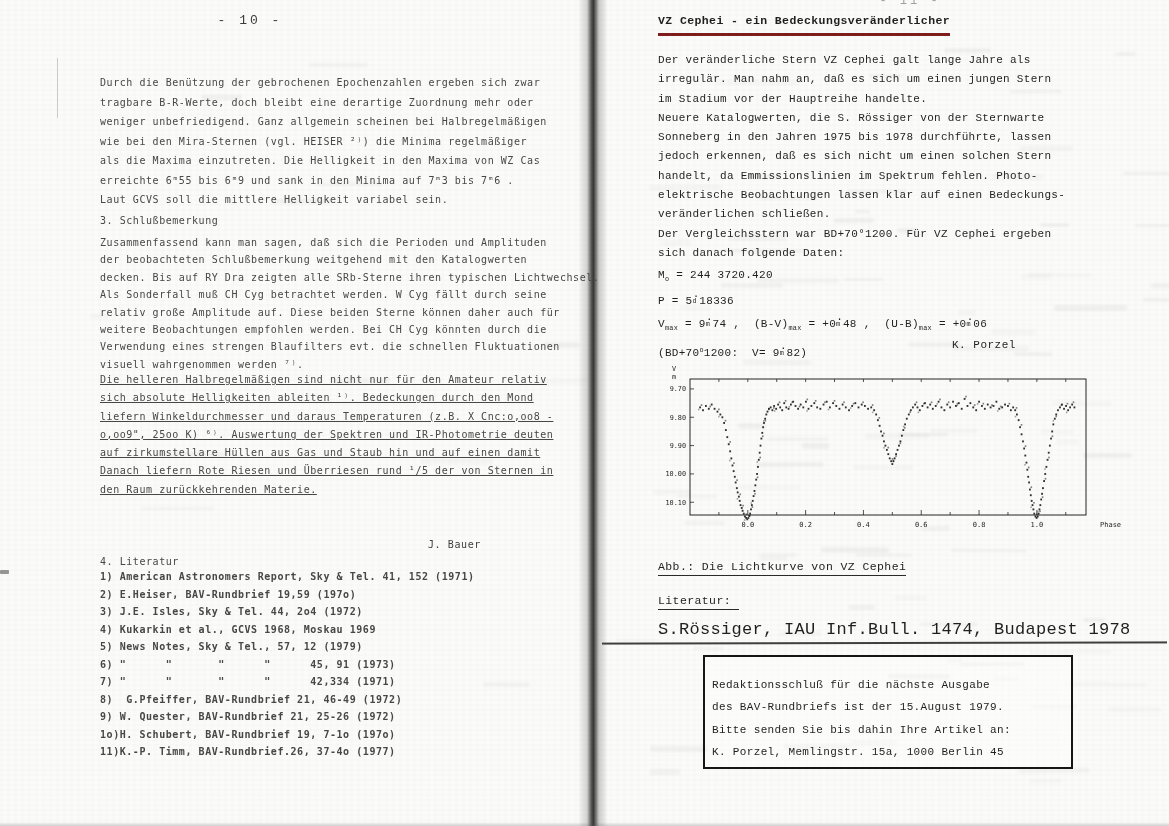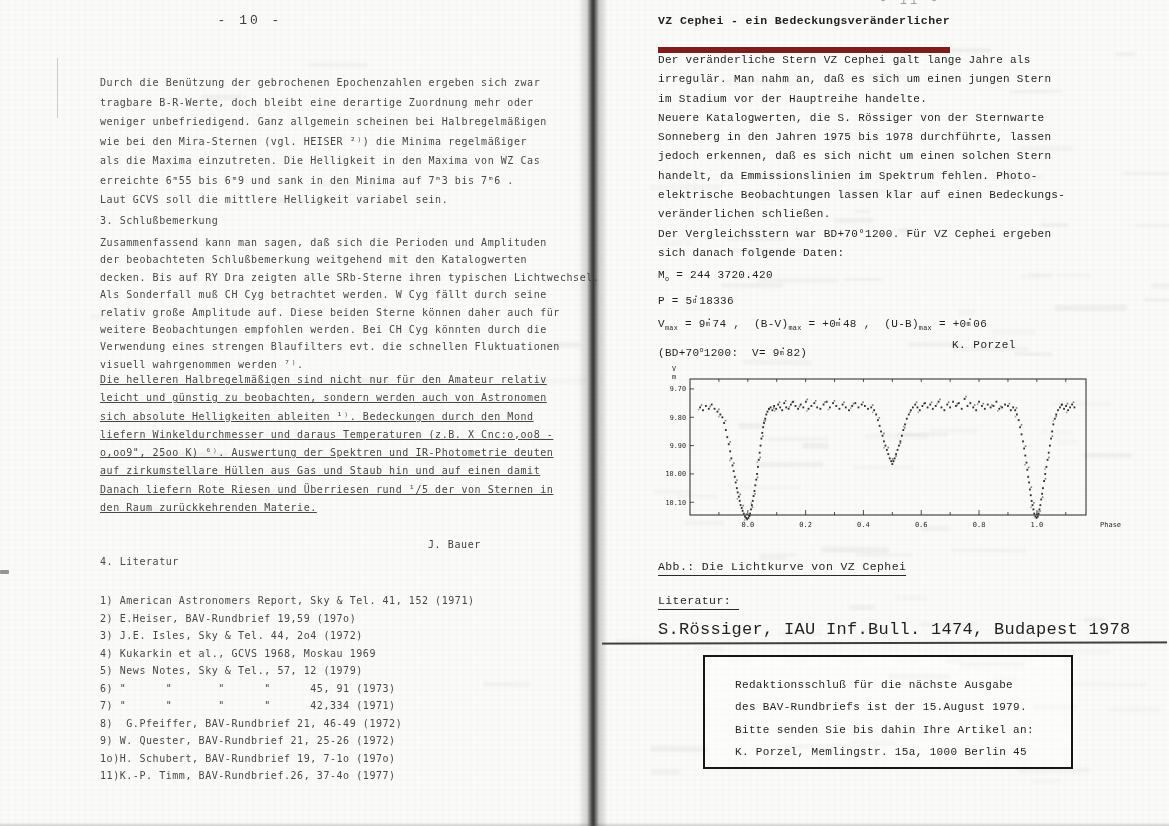--- a/index.html
+++ b/index.html
@@ -46,7 +46,7 @@
   .rp-header{position:absolute;left:255px;top:-6px;width:110px;text-align:center;
     font-size:12px;letter-spacing:3px;color:rgba(70,70,70,.5);}
   .rp-title{position:absolute;left:58px;top:14px;font-size:11.5px;font-weight:bold;letter-spacing:.4px;
-    border-bottom:6px solid #7f1d1d;padding-bottom:20px;}
+    border-bottom:3px solid #7f1d1d;padding-bottom:6px;}
   #rp-body{position:absolute;left:58px;top:51px;}
   #rp-body .tline{white-space:pre;font-size:11px;line-height:19.3px;letter-spacing:.3px;}
   #rp-data{position:absolute;left:58px;top:264px;}

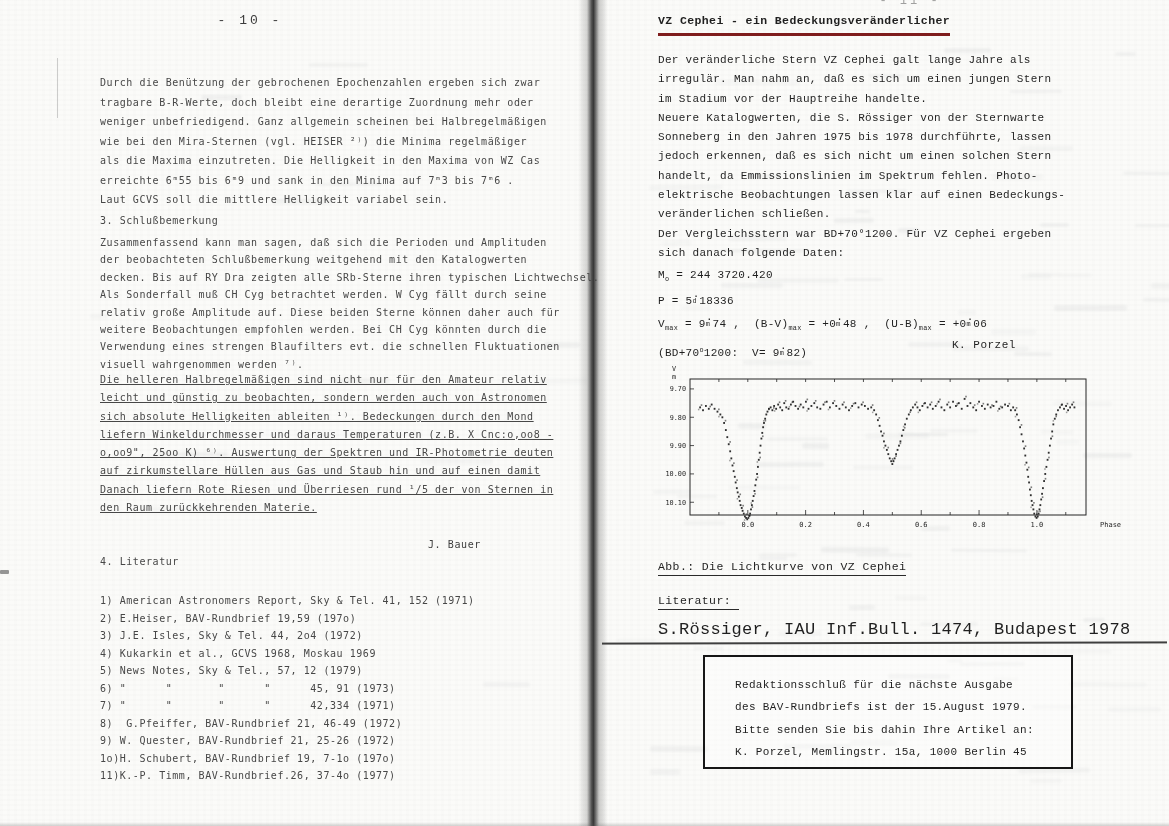--- a/index.html
+++ b/index.html
@@ -201,7 +201,6 @@
 
   <div class="lp-block" id="lp-para3">
       <div class="tline">Die helleren Halbregelmäßigen sind nicht nur für den Amateur relativ</div>
-      <div class="tline">leicht und günstig zu beobachten, sondern werden auch von Astronomen</div>
       <div class="tline">sich absolute Helligkeiten ableiten ¹⁾. Bedeckungen durch den Mond</div>
       <div class="tline">liefern Winkeldurchmesser und daraus Temperaturen (z.B. X Cnc:o,oo8 -</div>
       <div class="tline">o,oo9", 25oo K) ⁶⁾. Auswertung der Spektren und IR-Photometrie deuten</div>

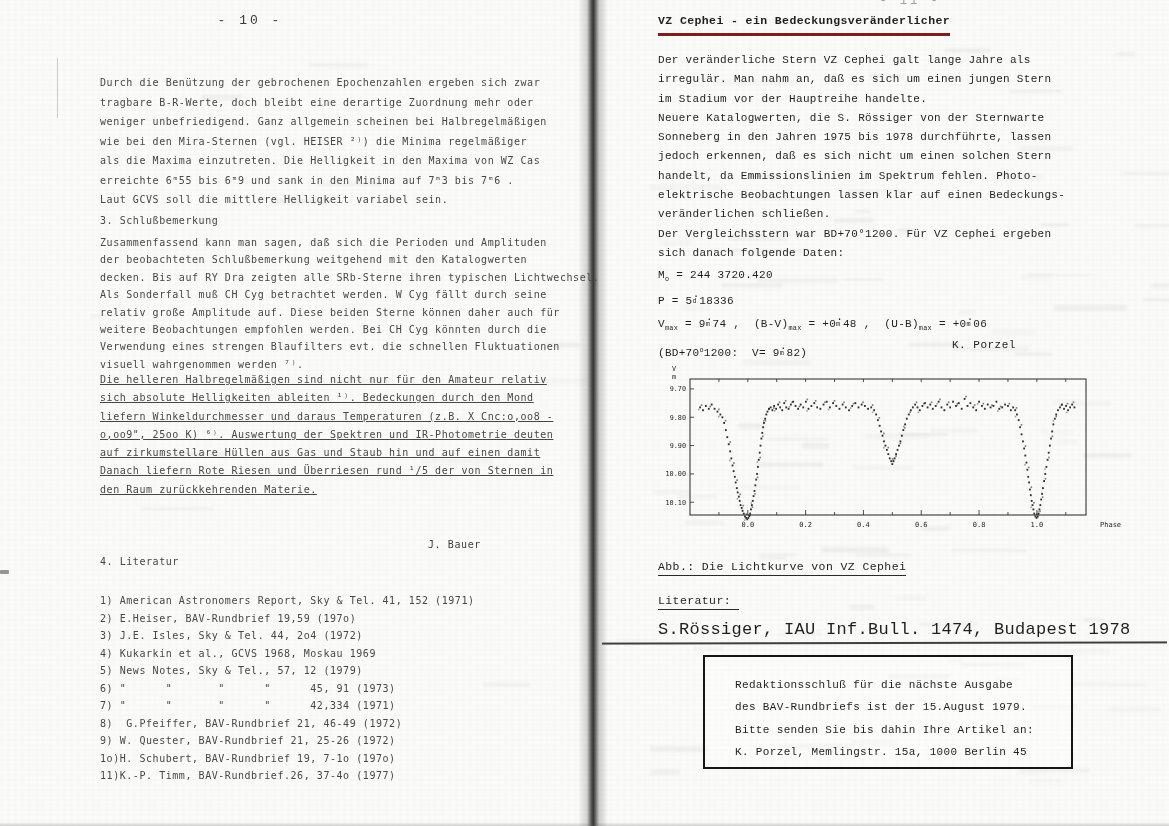--- a/index.html
+++ b/index.html
@@ -39,7 +39,7 @@
   #lp-para3{top:371px;text-decoration:underline;}  #lp-para3 .tline{line-height:18.3px;}
   .lp-signature{position:absolute;left:428px;top:539px;font-size:10px;letter-spacing:.6px;color:#404040;}
   #lp-lit-head{position:absolute;left:100px;top:556px;font-size:10px;letter-spacing:.55px;}
-  #lp-refs{top:592px;}   #lp-refs .tline{line-height:17.5px;}
+  #lp-refs{top:568px;font-weight:bold;}   #lp-refs .tline{line-height:17.5px;}
   
   .rp{position:absolute;left:600px;top:0;width:569px;height:826px;z-index:2;
     font-family:"Liberation Mono",monospace;color:#1f1f1f;}

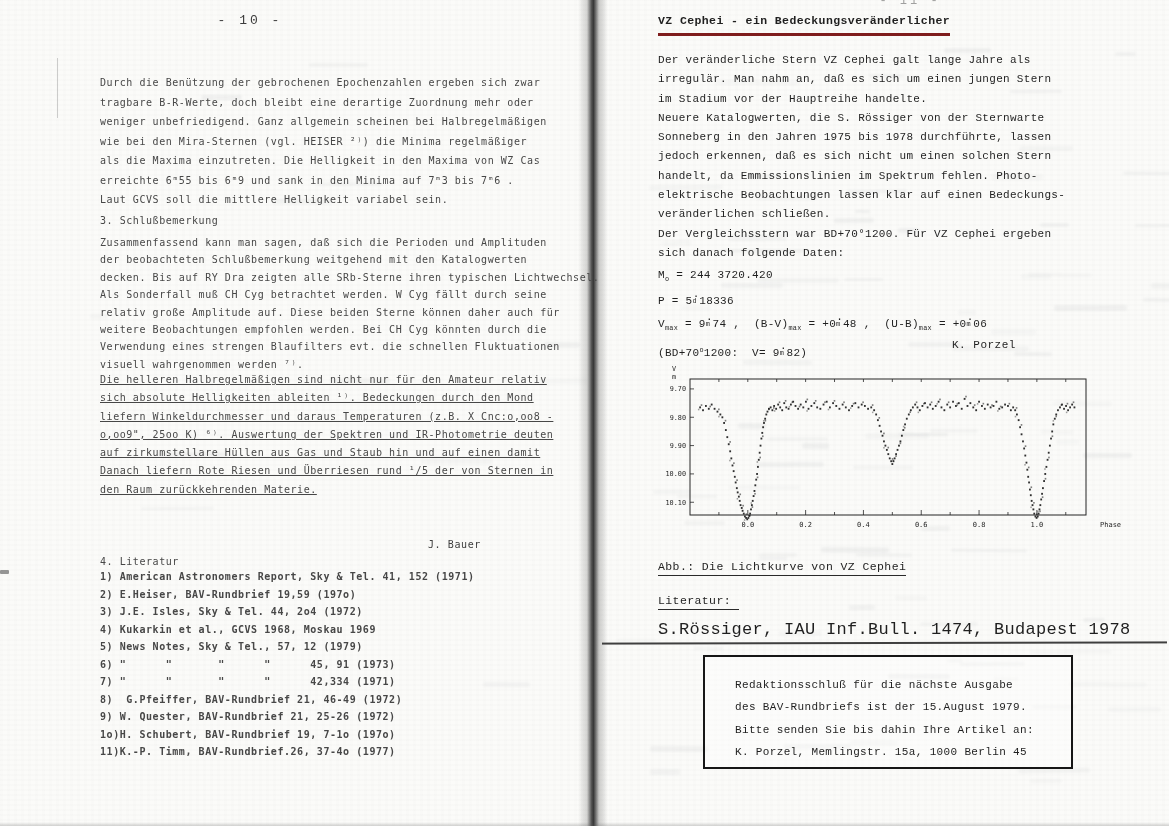--- a/index.html
+++ b/index.html
@@ -67,7 +67,7 @@
   .notice-box{position:absolute;left:103px;top:655px;width:366px;height:110px;
     border:2px solid #161616;background:rgba(255,255,255,.35);}
   .notice-box .tline{white-space:pre;font-size:11px;line-height:22.4px;letter-spacing:.35px;}
-  .notice-inner{padding:17px 0 0 30px;}
+  .notice-inner{padding:17px 0 0 7px;}
   
   .chart-wrap{position:absolute;left:58px;top:365px;width:505px;height:185px;}
   .chart-wrap svg{position:absolute;inset:0;}

